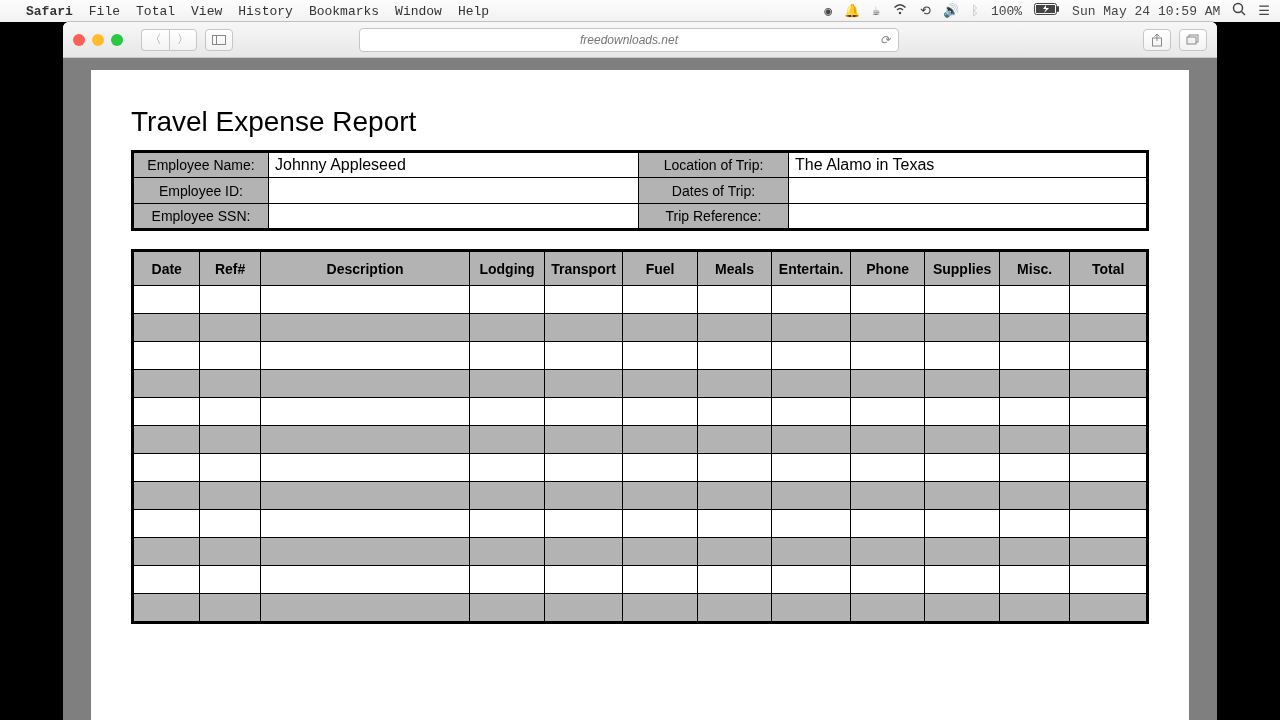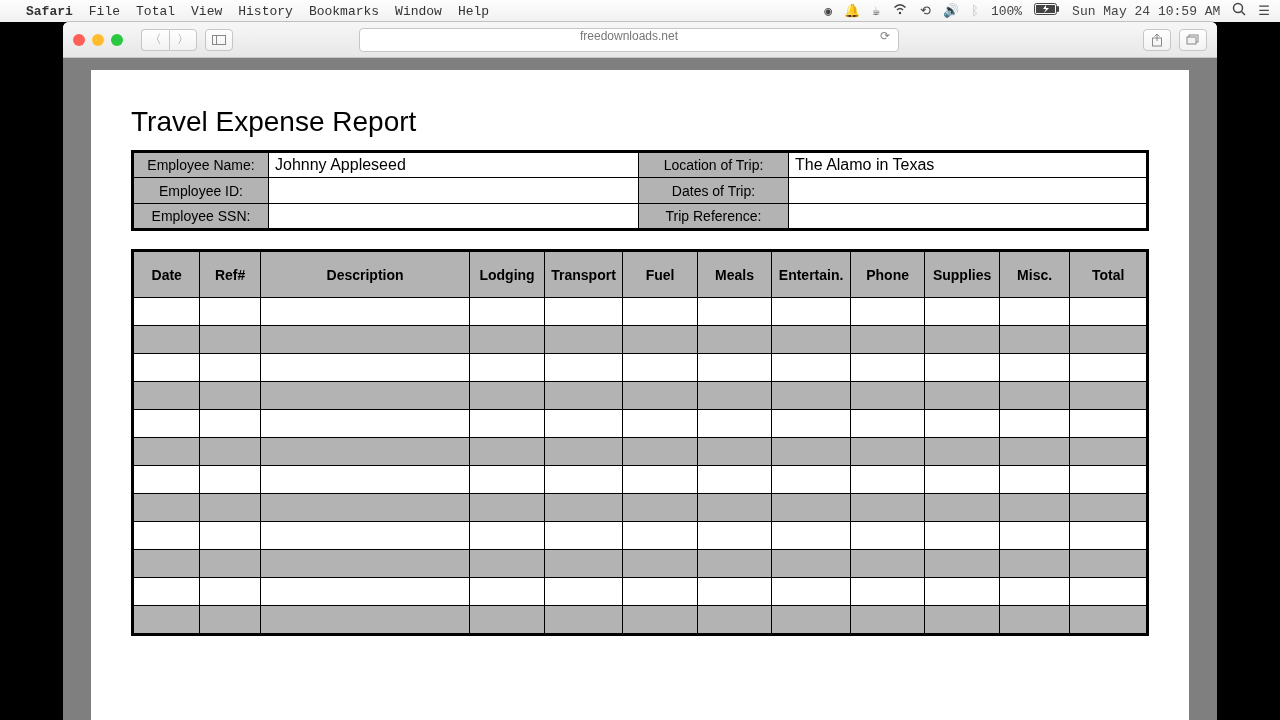--- a/index.html
+++ b/index.html
@@ -23,7 +23,7 @@
 .nav-group { display: flex; }
 .nav-group .nav-btn:first-child { border-radius: 4px 0 0 4px; border-right: none; }
 .nav-group .nav-btn:last-child { border-radius: 0 4px 4px 0; }
-.addr { flex: 1; max-width: 540px; margin: 0 auto; height: 24px; border: 1px solid #c6c6c6; border-radius: 4px; background: #fff; display: flex; align-items: flex-start; justify-content: center; font-size: 12px; color: #777; position: relative; }
+.addr { flex: 1; max-width: 540px; margin: 0 auto; height: 24px; border: 1px solid #c6c6c6; border-radius: 4px; background: #fff; display: flex; align-items: center; justify-content: center; font-size: 12px; color: #777; position: relative; font-style: italic; }
 .addr .reload { position: absolute; right: 8px; color: #888; }
 .tool-right { margin-left: auto; display: flex; gap: 8px; }
 .tabstrip { position: absolute; right: 0; top: 36px; width: 20px; height: 22px; background: #d8d8d8; display:flex; align-items:center; justify-content:center; color:#888; font-size:14px; border-left:1px solid #bbb; border-bottom:1px solid #bbb;}

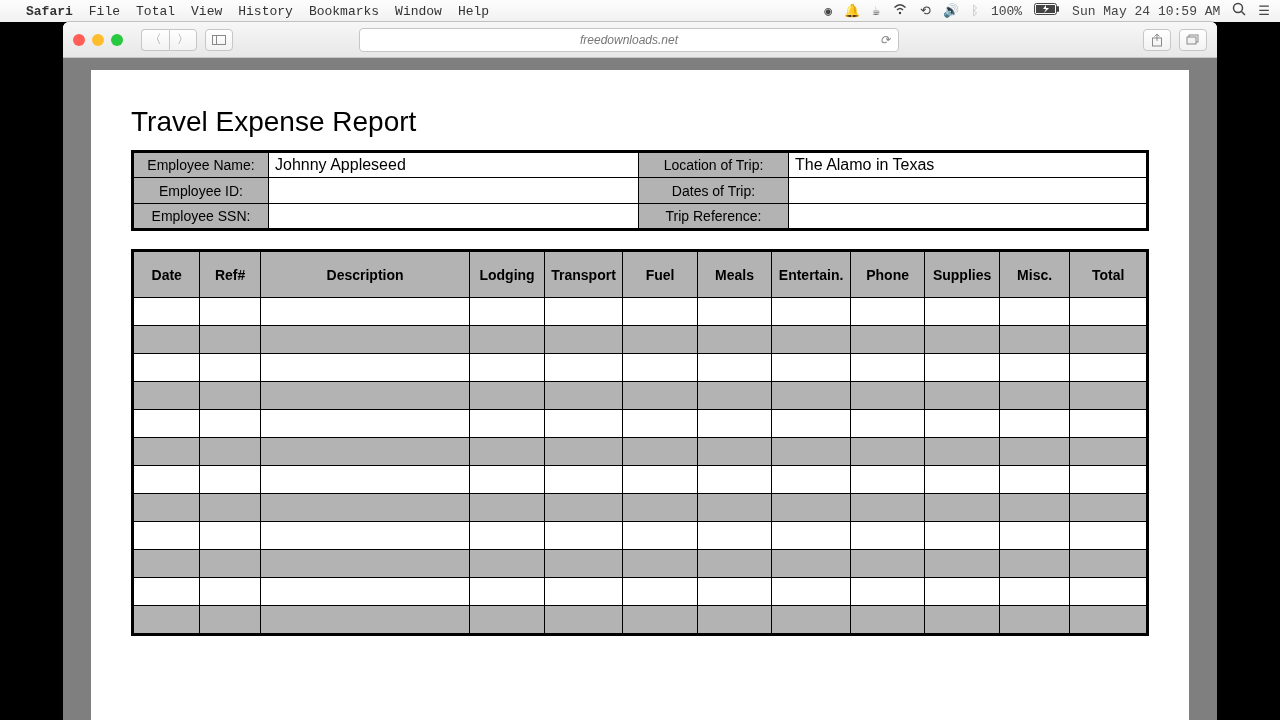--- a/index.html
+++ b/index.html
@@ -44,7 +44,7 @@
 
 .grid-wrap { margin-top: 18px; border: 2px solid #000; }
 table.grid { border-collapse: collapse; width: 100%; table-layout: fixed; font: 14px Arial; }
-table.grid th { background: #b3b3b3; border: 1px solid #000; height: 46px; font-weight: bold; font-size: 14px; padding: 0 3px; }
+table.grid th { background: #b3b3b3; border: 1px solid #000; height: 34px; font-weight: bold; font-size: 14px; padding: 0 3px; }
 table.grid td { border: 1px solid #000; height: 28px; padding: 1px 5px; font-size: 15px; }
 table.grid tr.alt td { background: #b3b3b3; }
 table.grid tr.white td { background: #fff; }

